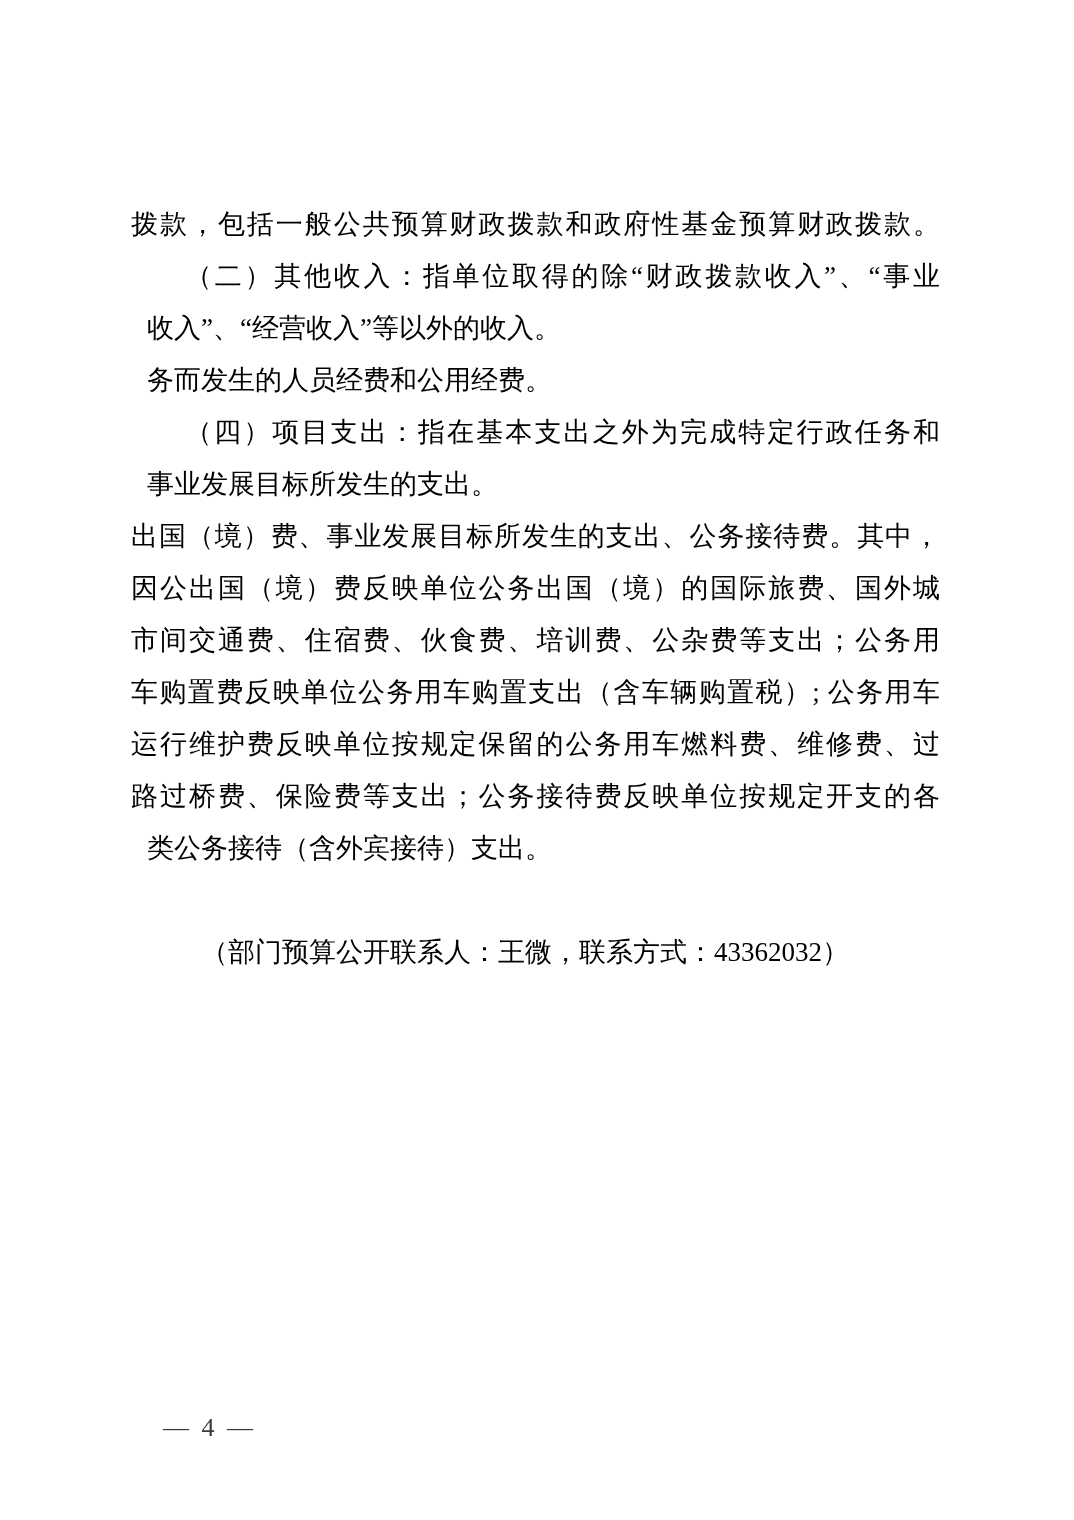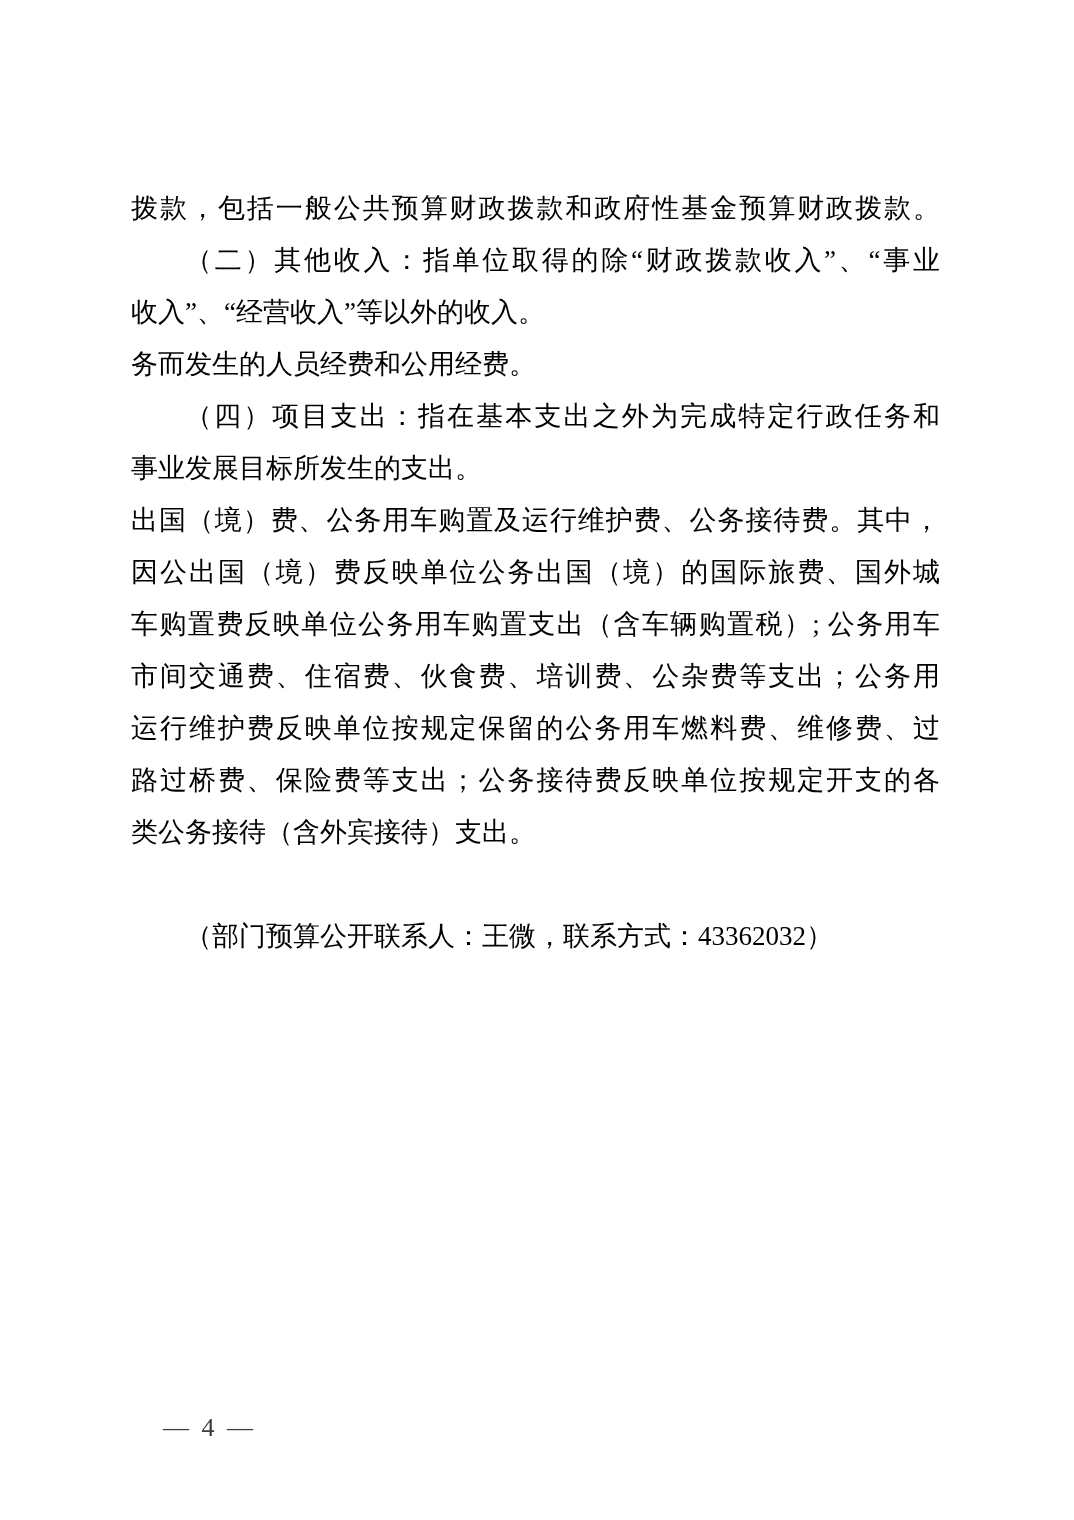--- a/index.html
+++ b/index.html
@@ -19,7 +19,7 @@
   .doc-body {
     position: absolute;
     left: 131px;
-    top: 182px;
+    top: 198px;
     width: 809px;
     font-size: 27px;
     line-height: 52px;

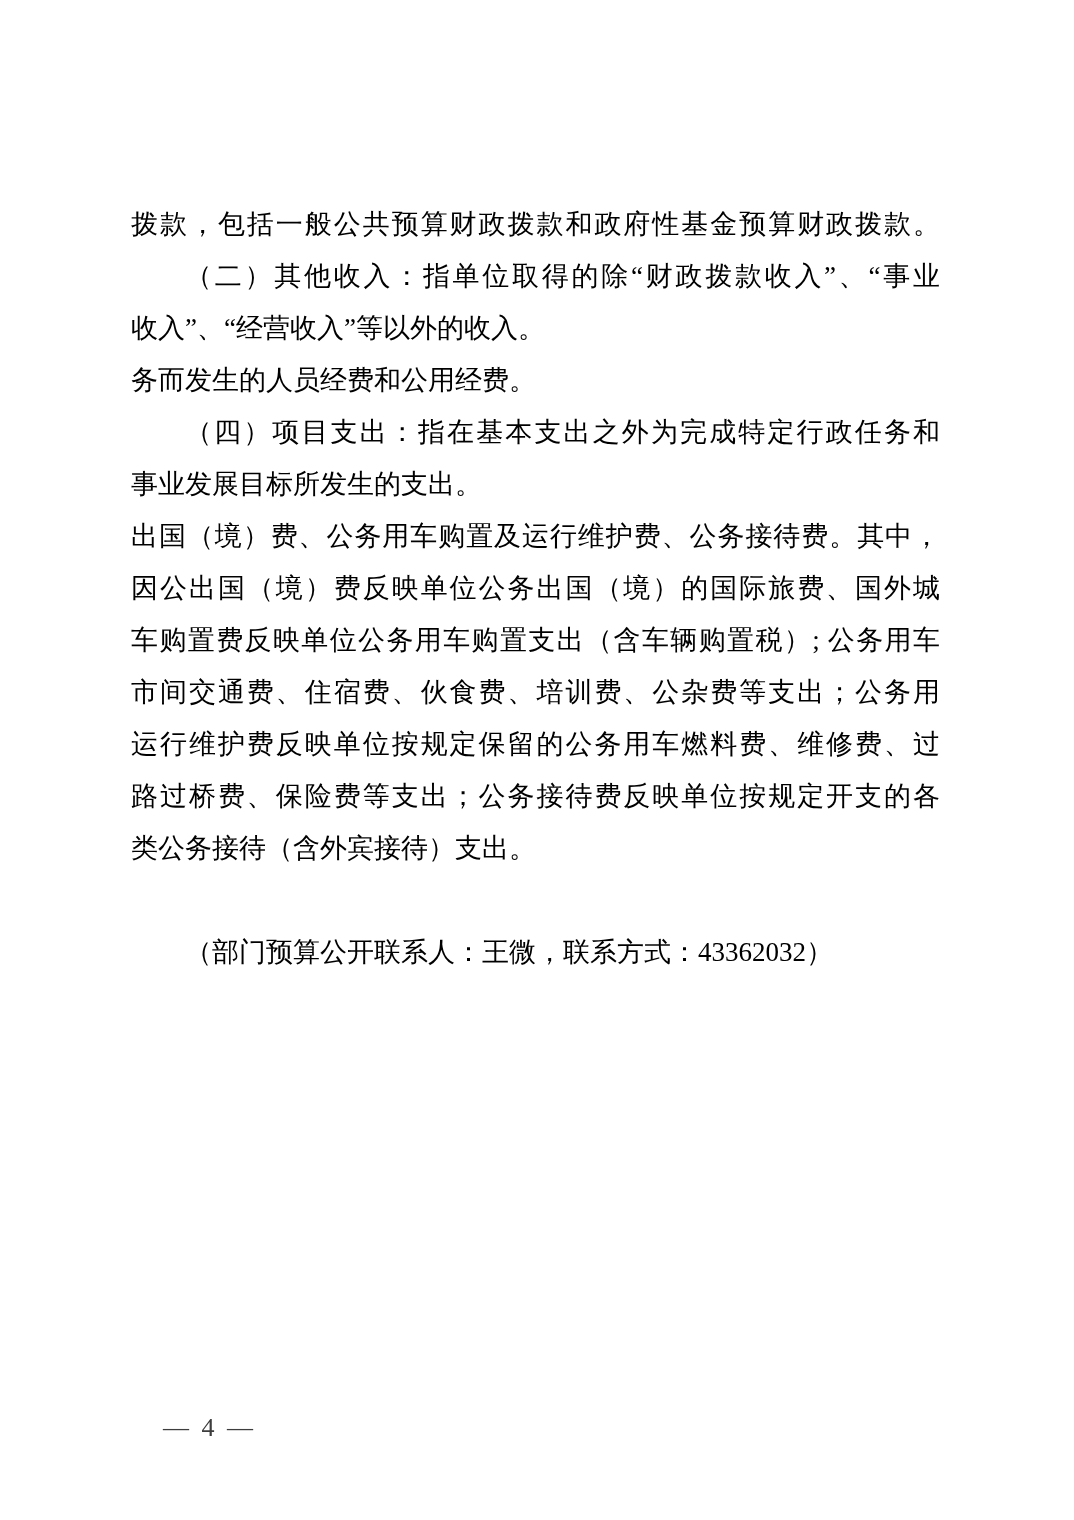--- a/index.html
+++ b/index.html
@@ -31,6 +31,7 @@
   }
   .line.last-left {
     text-align-last: left;
+    margin-left: 16px;
   }
   .line.indent {
     text-indent: 2em;

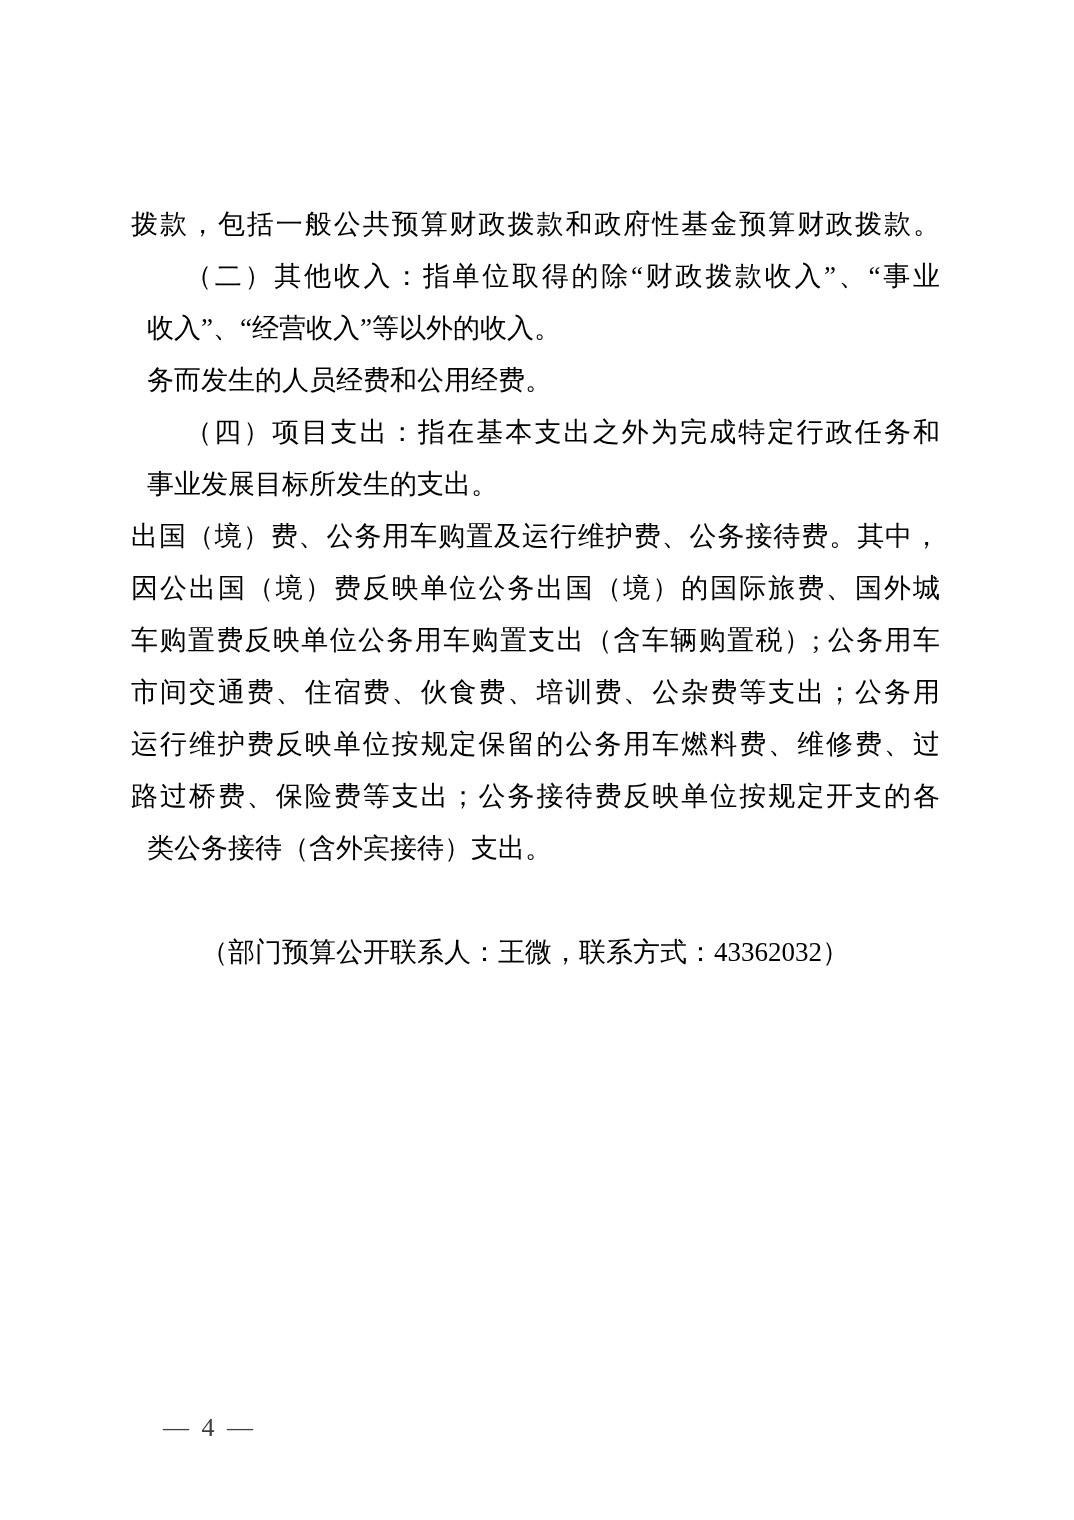--- a/index.html
+++ b/index.html
@@ -65,7 +65,7 @@
       <div class="line last-left"><span class="seg">务而发生的人员经费和公用经费。</span></div>
       <div class="line indent"><span class="seg bold">（四）项目支出：</span><span class="seg">指在基本支出之外为完成特定行政任务和</span></div>
       <div class="line last-left"><span class="seg">事业发展目标所发生的支出。</span></div>
-      <div class="line"><span class="seg">出国（境）费、公务用车购置及运行维护费、公务接待费。其中，</span></div>
+      <div class="line"><span class="seg">出国（境）费、事业发展目标所发生的支出、公务接待费。其中，</span></div>
       <div class="line"><span class="seg">因公出国（境）费反映单位公务出国（境）的国际旅费、国外城</span></div>
       <div class="line"><span class="seg">车购置费反映单位公务用车购置支出（含车辆购置税）; 公务用车</span></div>
       <div class="line"><span class="seg">市间交通费、住宿费、伙食费、培训费、公杂费等支出；公务用</span></div>

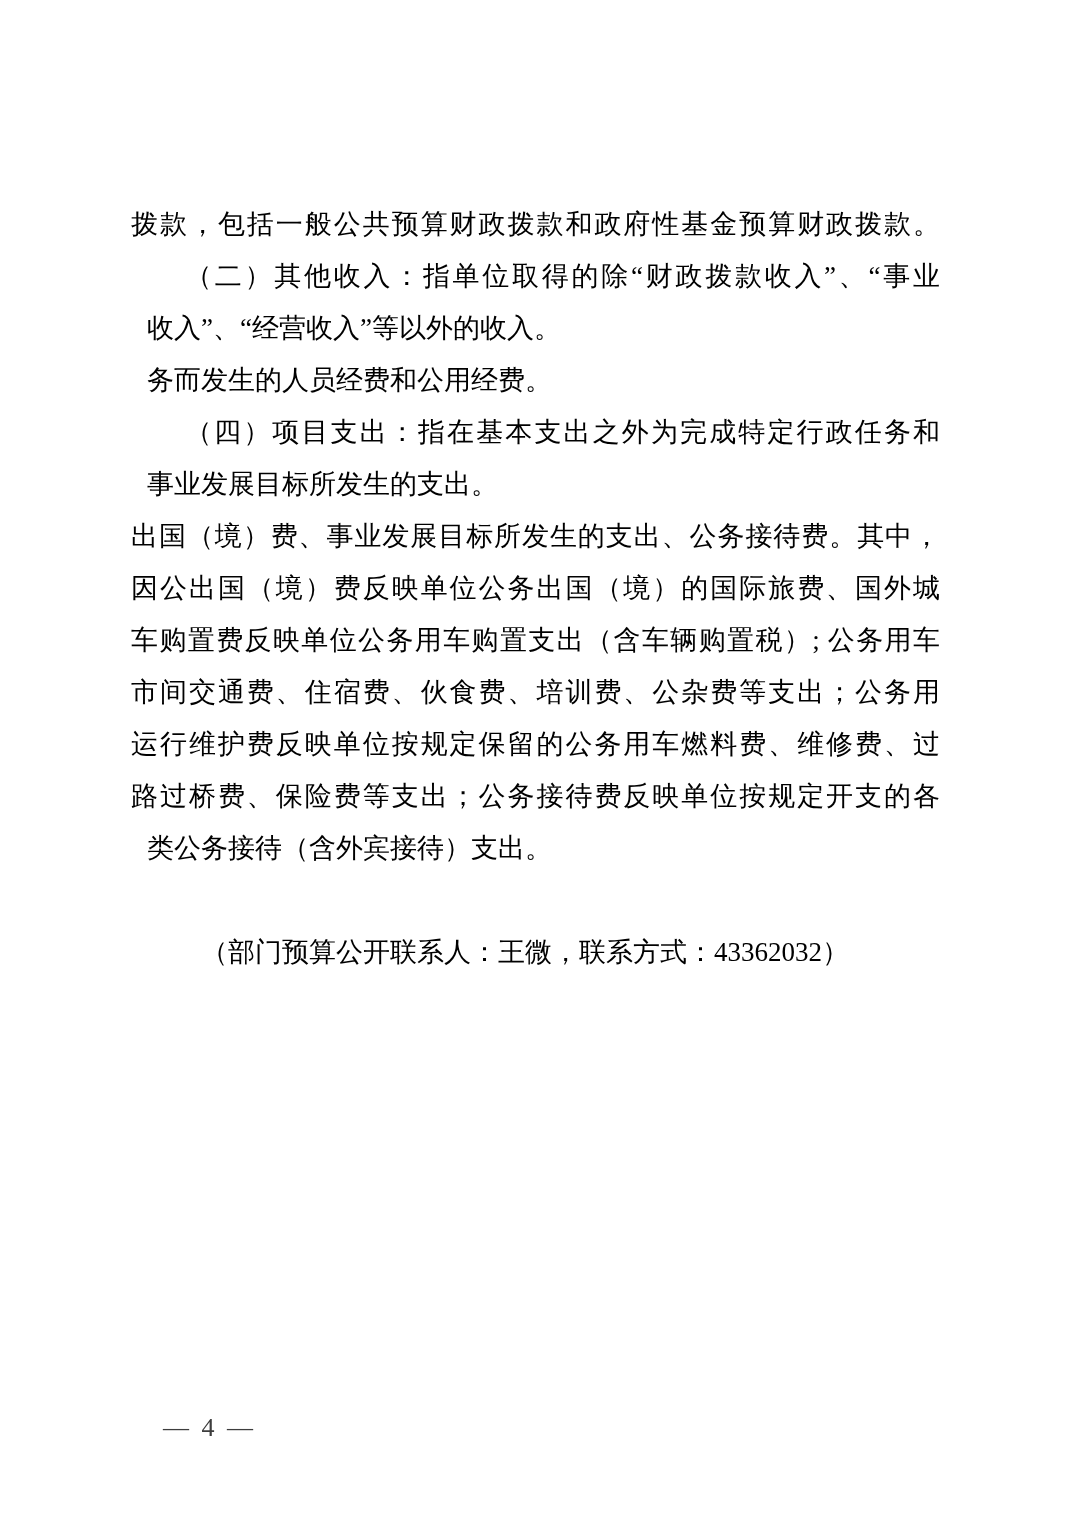--- a/index.html
+++ b/index.html
@@ -67,8 +67,8 @@
       <div class="line last-left"><span class="seg">事业发展目标所发生的支出。</span></div>
       <div class="line"><span class="seg">出国（境）费、事业发展目标所发生的支出、公务接待费。其中，</span></div>
       <div class="line"><span class="seg">因公出国（境）费反映单位公务出国（境）的国际旅费、国外城</span></div>
+      <div class="line"><span class="seg">市间交通费、住宿费、伙食费、培训费、公杂费等支出；公务用</span></div>
       <div class="line"><span class="seg">车购置费反映单位公务用车购置支出（含车辆购置税）; 公务用车</span></div>
-      <div class="line"><span class="seg">市间交通费、住宿费、伙食费、培训费、公杂费等支出；公务用</span></div>
       <div class="line"><span class="seg">运行维护费反映单位按规定保留的公务用车燃料费、维修费、过</span></div>
       <div class="line"><span class="seg">路过桥费、保险费等支出；公务接待费反映单位按规定开支的各</span></div>
       <div class="line last-left"><span class="seg">类公务接待（含外宾接待）支出。</span></div>

